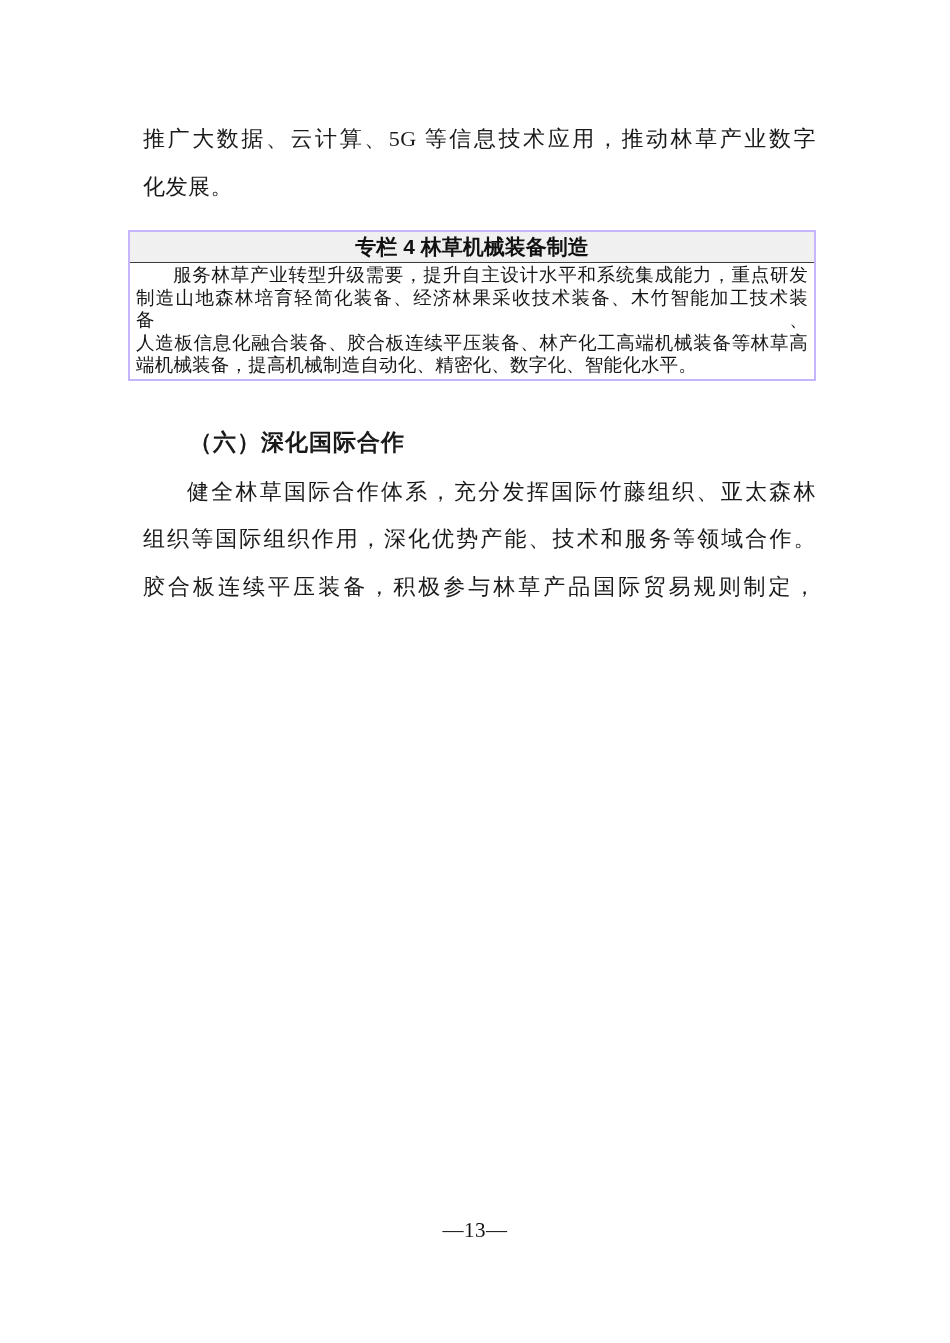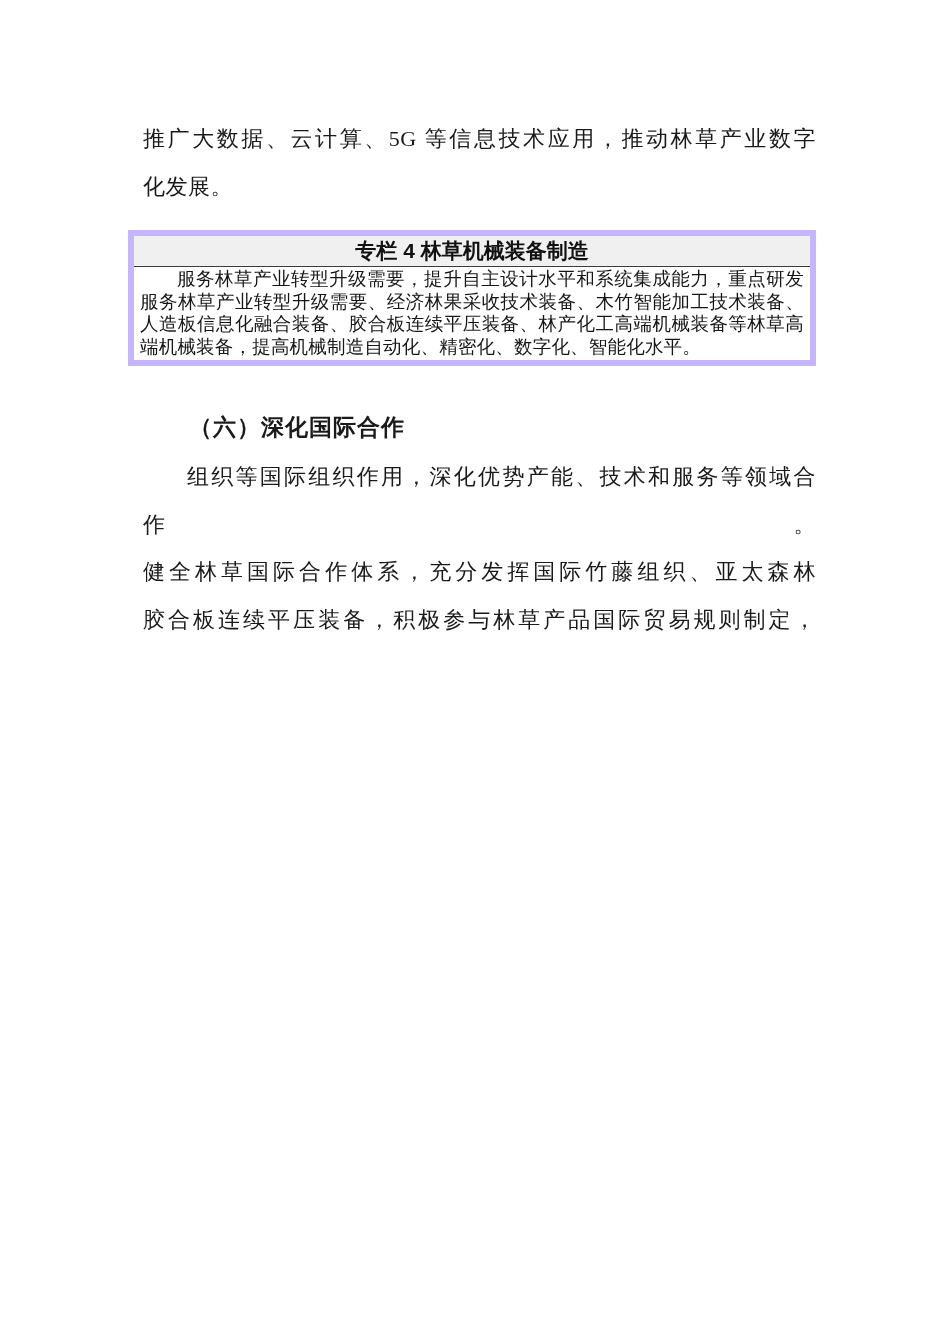--- a/index.html
+++ b/index.html
@@ -44,7 +44,7 @@
     margin-top: 20px;
     width: 688px;
     box-sizing: border-box;
-    border: 6px solid #c4b5fd;
+    border: 2px solid #c4b5fd;
   }
   .column-box-title {
     height: 30px;

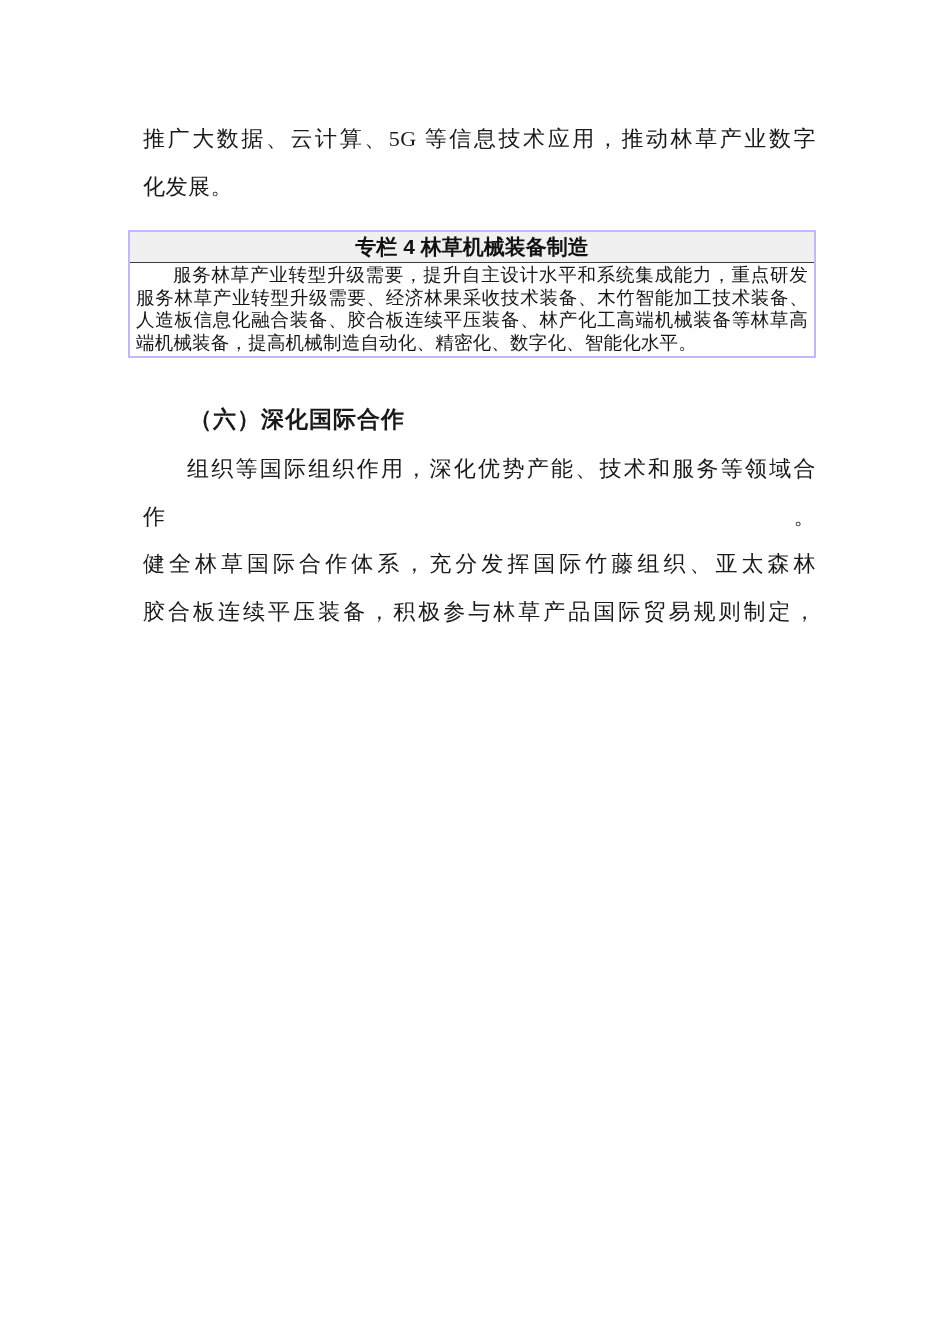--- a/index.html
+++ b/index.html
@@ -102,7 +102,7 @@
       <div class="column-box-title">专栏 4 林草机械装备制造</div>
       <div class="column-box-body body-box indent-first">
           <div class="tline">服务林草产业转型升级需要，提升自主设计水平和系统集成能力，重点研发</div>
-          <div class="tline">服务林草产业转型升级需要、经济林果采收技术装备、木竹智能加工技术装备、</div>
+          <div class="tline">制造山地森林培育轻简化装备、经济林果采收技术装备、木竹智能加工技术装备、</div>
           <div class="tline">人造板信息化融合装备、胶合板连续平压装备、林产化工高端机械装备等林草高</div>
           <div class="tline tline-last">端机械装备，提高机械制造自动化、精密化、数字化、智能化水平。</div>
         </div>

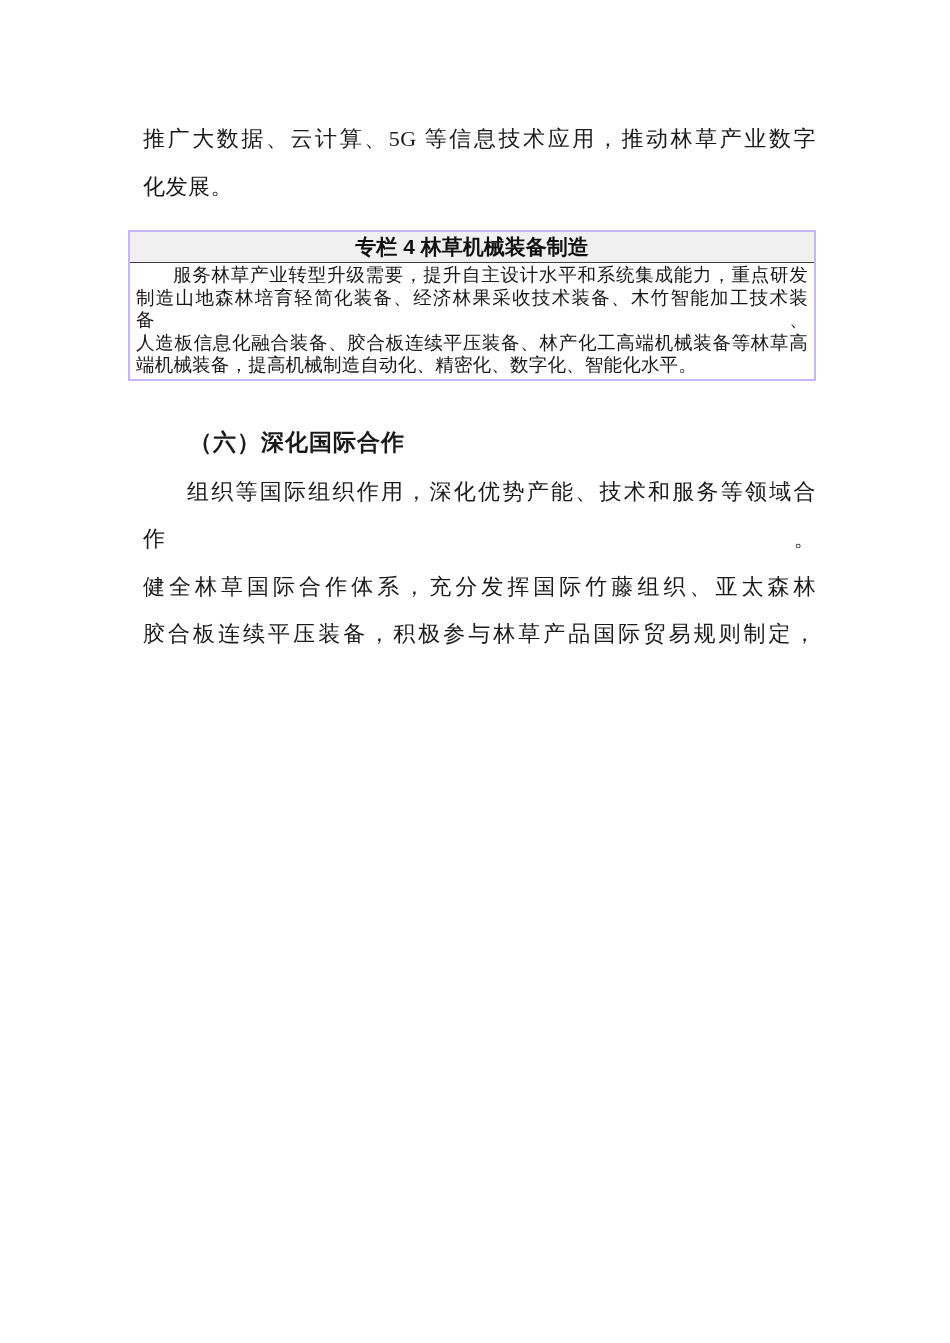--- a/index.html
+++ b/index.html
@@ -111,8 +111,8 @@
     <div class="section-heading">（六）深化国际合作</div>
 
     <div class="body-paragraph paragraph-2 indent-first">
+        <div class="tline">健全林草国际合作体系，充分发挥国际竹藤组织、亚太森林</div>
         <div class="tline">组织等国际组织作用，深化优势产能、技术和服务等领域合作。</div>
-        <div class="tline">健全林草国际合作体系，充分发挥国际竹藤组织、亚太森林</div>
         <div class="tline">胶合板连续平压装备，积极参与林草产品国际贸易规则制定，</div>
       </div>
 

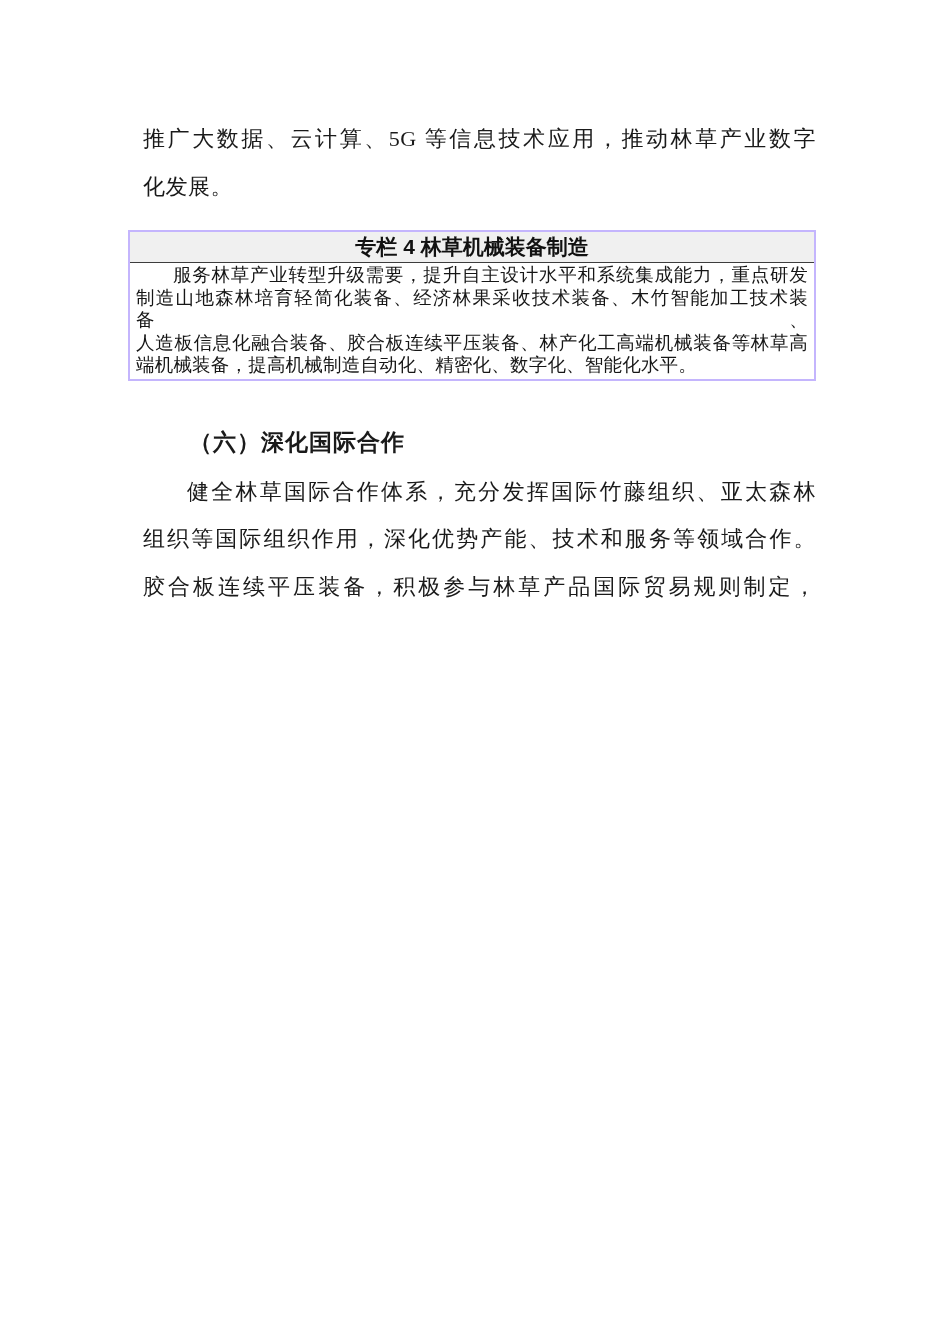--- a/index.html
+++ b/index.html
@@ -118,6 +118,7 @@
 
   </div>
 
+  <div class="page-number">—13—</div>
 </div>
 
 </body></html>

